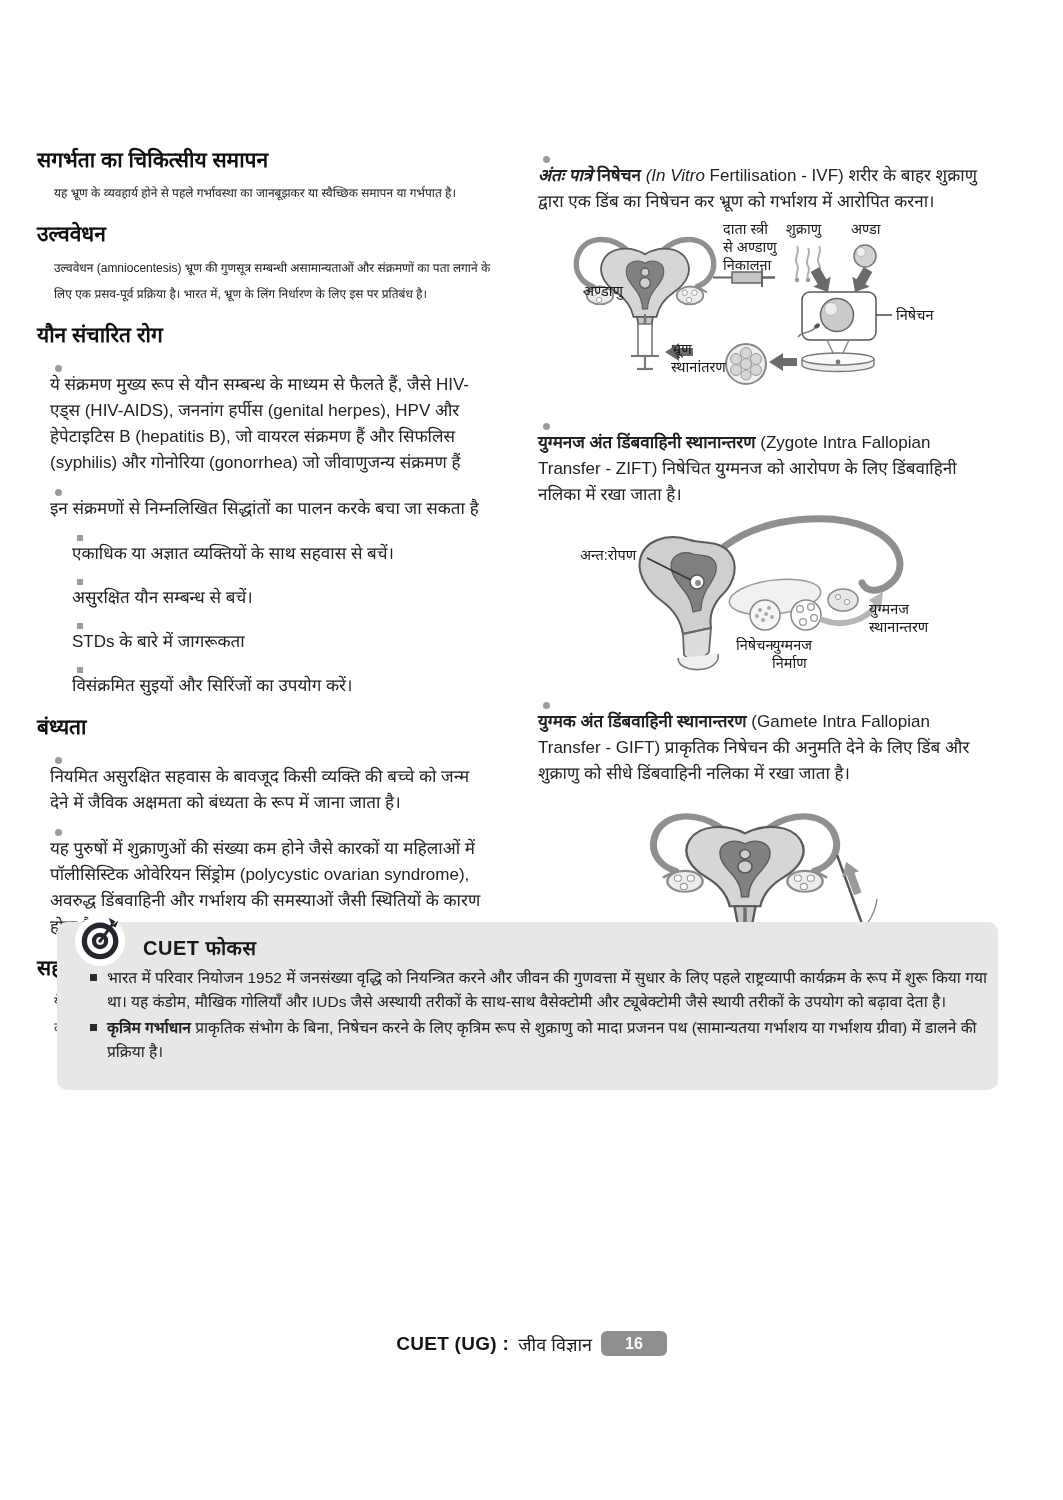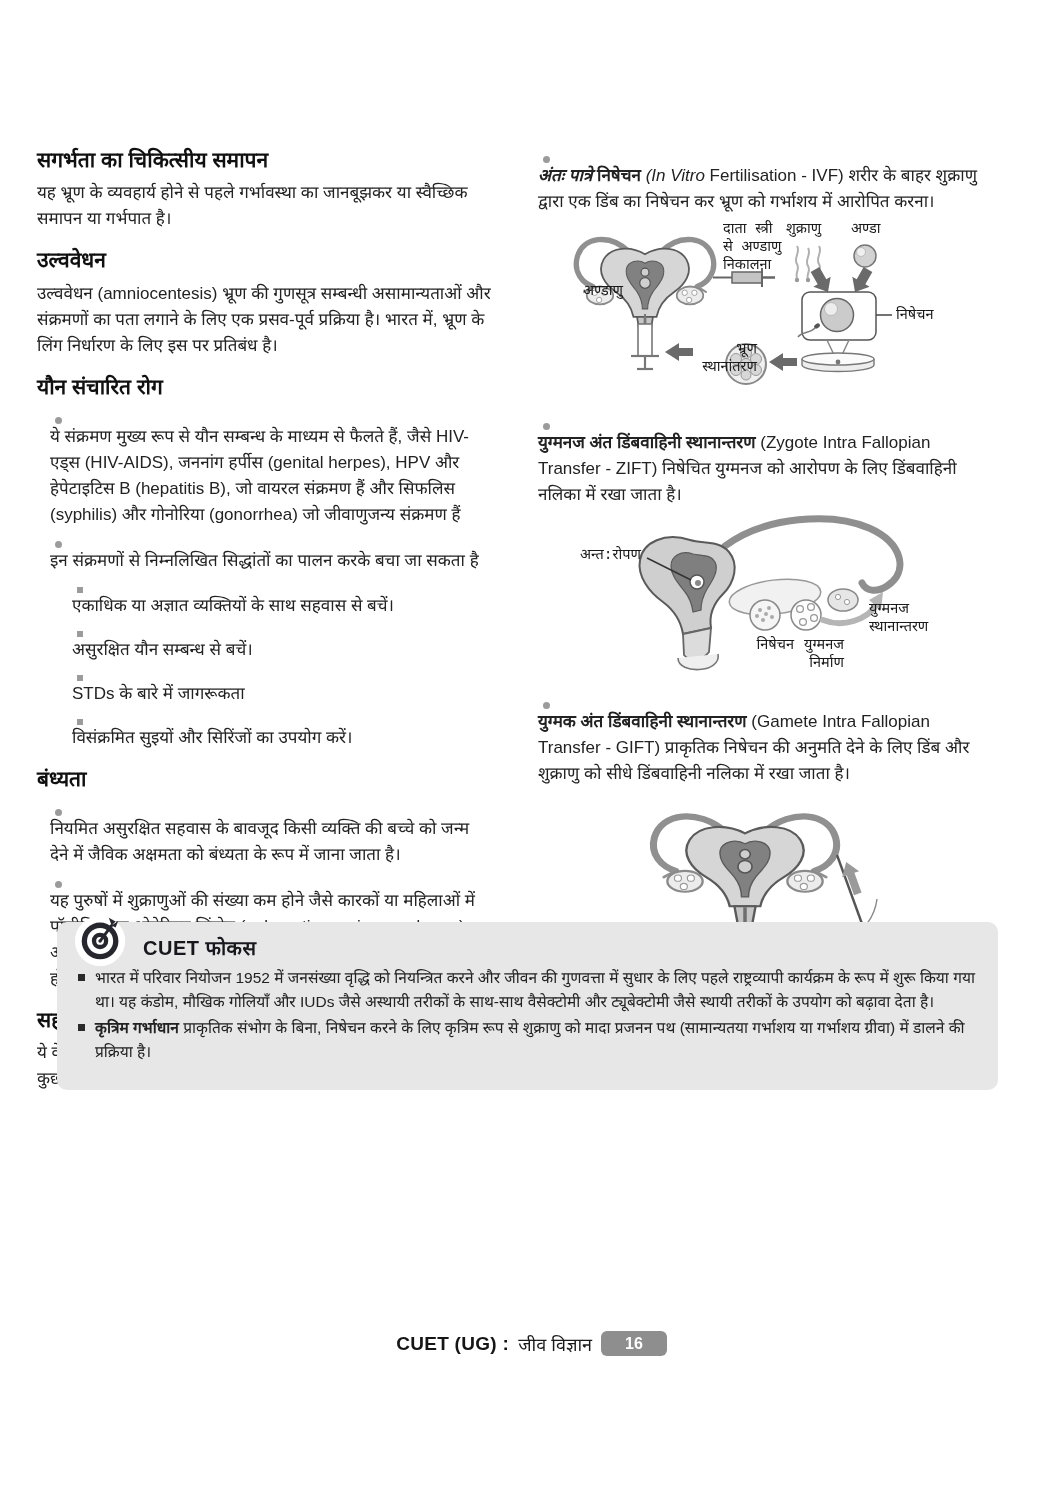--- a/index.html
+++ b/index.html
@@ -19,7 +19,7 @@
   }
   h2.sec:first-child { margin-top:0; }
   h2.sec .en { font-weight:normal; font-size:16px; }
-  p.body { font-size:17px; line-height:26px; color:#222; }
+  p.body { font-size:12px; line-height:26px; color:#222;margin-left:17px; }
 
   ul.blist { list-style:none; margin:4px 0 2px 0; }
   li.b-main { display:flex; margin:3px 13px;flex-direction:column; }

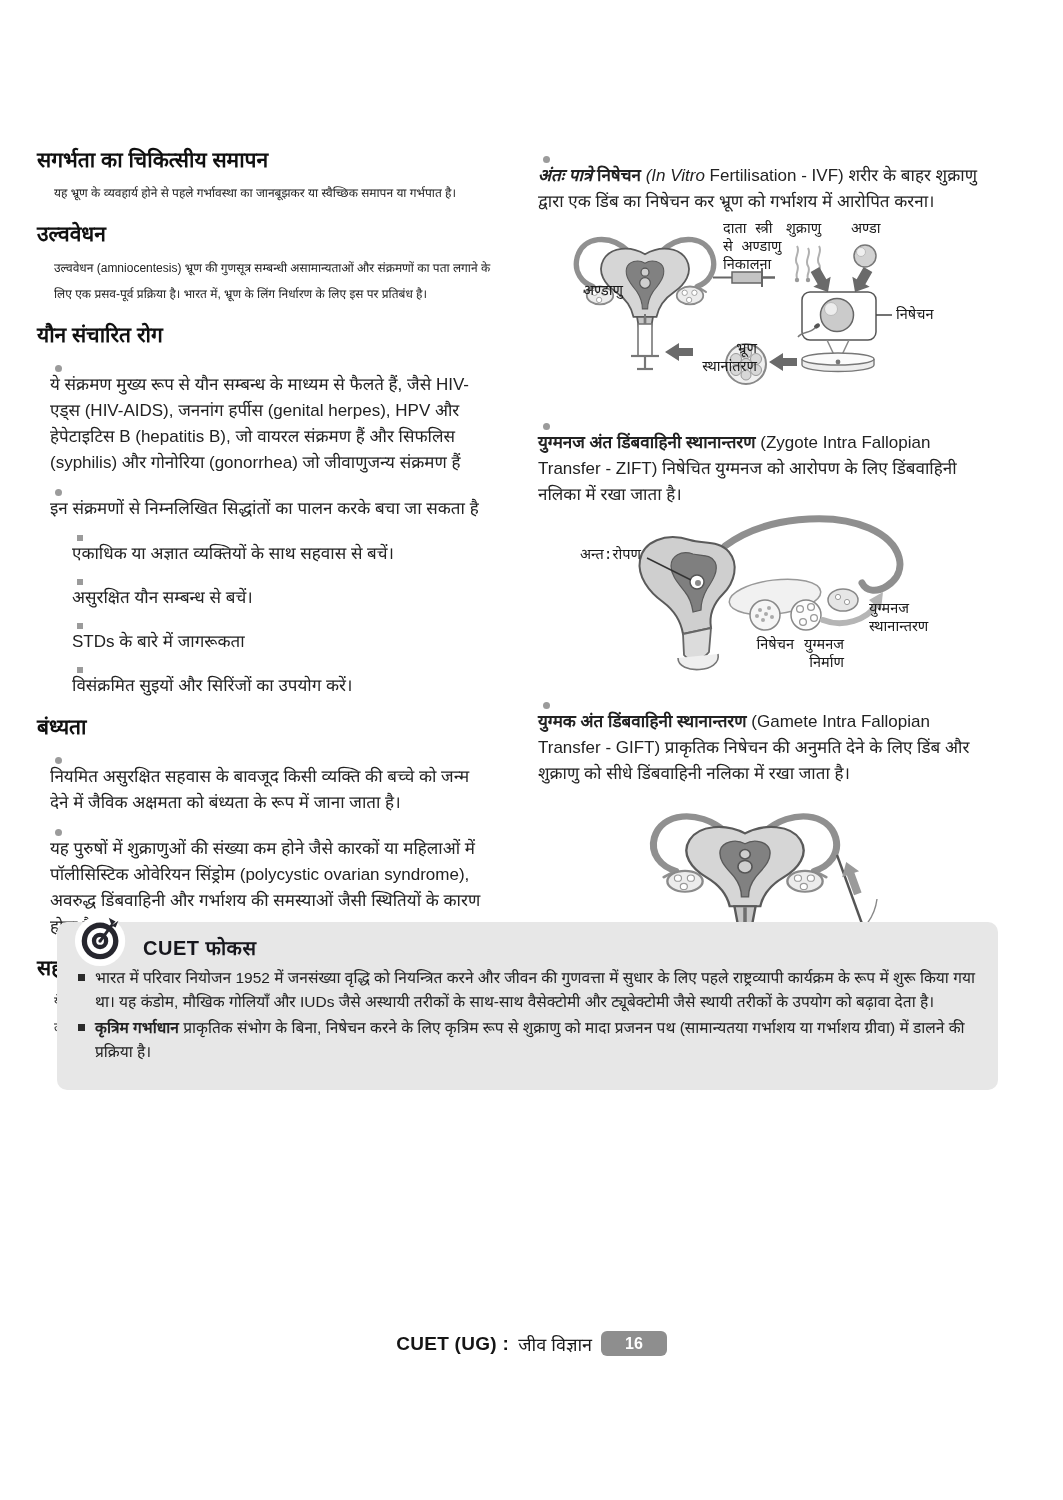--- a/index.html
+++ b/index.html
@@ -46,7 +46,6 @@
   .dlabel {
     position:absolute; font-size:14.5px; line-height:1.25; color:#191919;
     white-space:pre-line;
-    font-family:Liberation Mono, monospace;
   }
   .dlabel.ctr { text-align:right; }
 

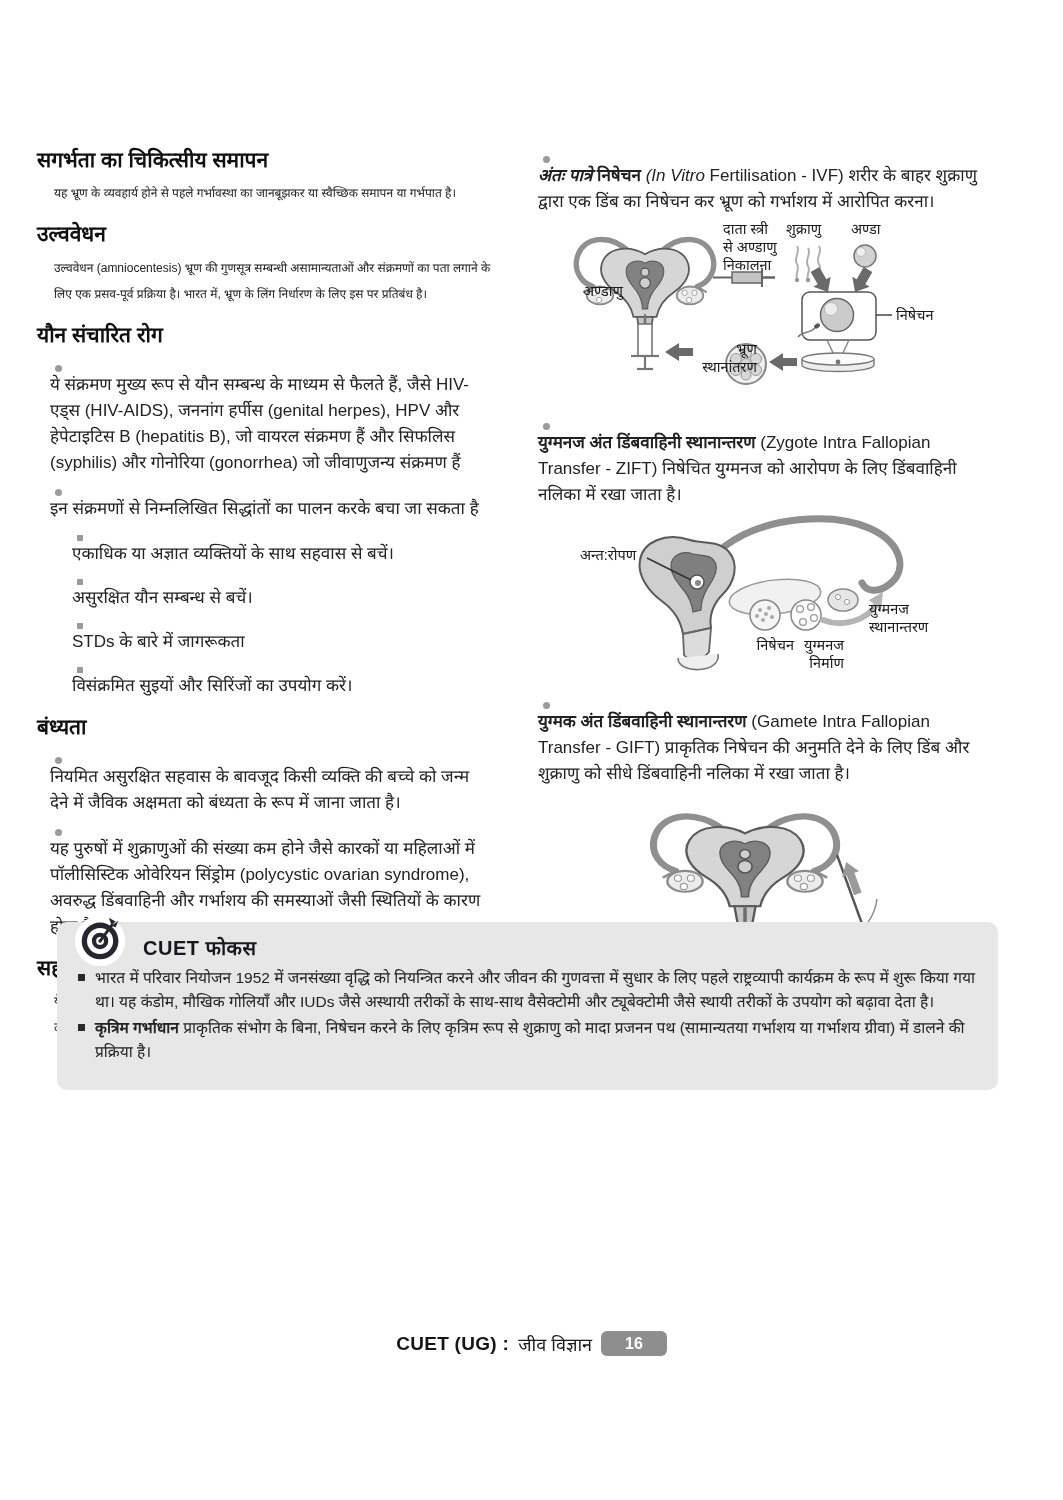--- a/index.html
+++ b/index.html
@@ -47,7 +47,7 @@
     position:absolute; font-size:14.5px; line-height:1.25; color:#191919;
     white-space:pre-line;
   }
-  .dlabel.ctr { text-align:right; }
+  .dlabel.ctr { text-align:left; }
 
   .focus-box {
     position:absolute; left:57px; top:922px; width:941px; height:168px;

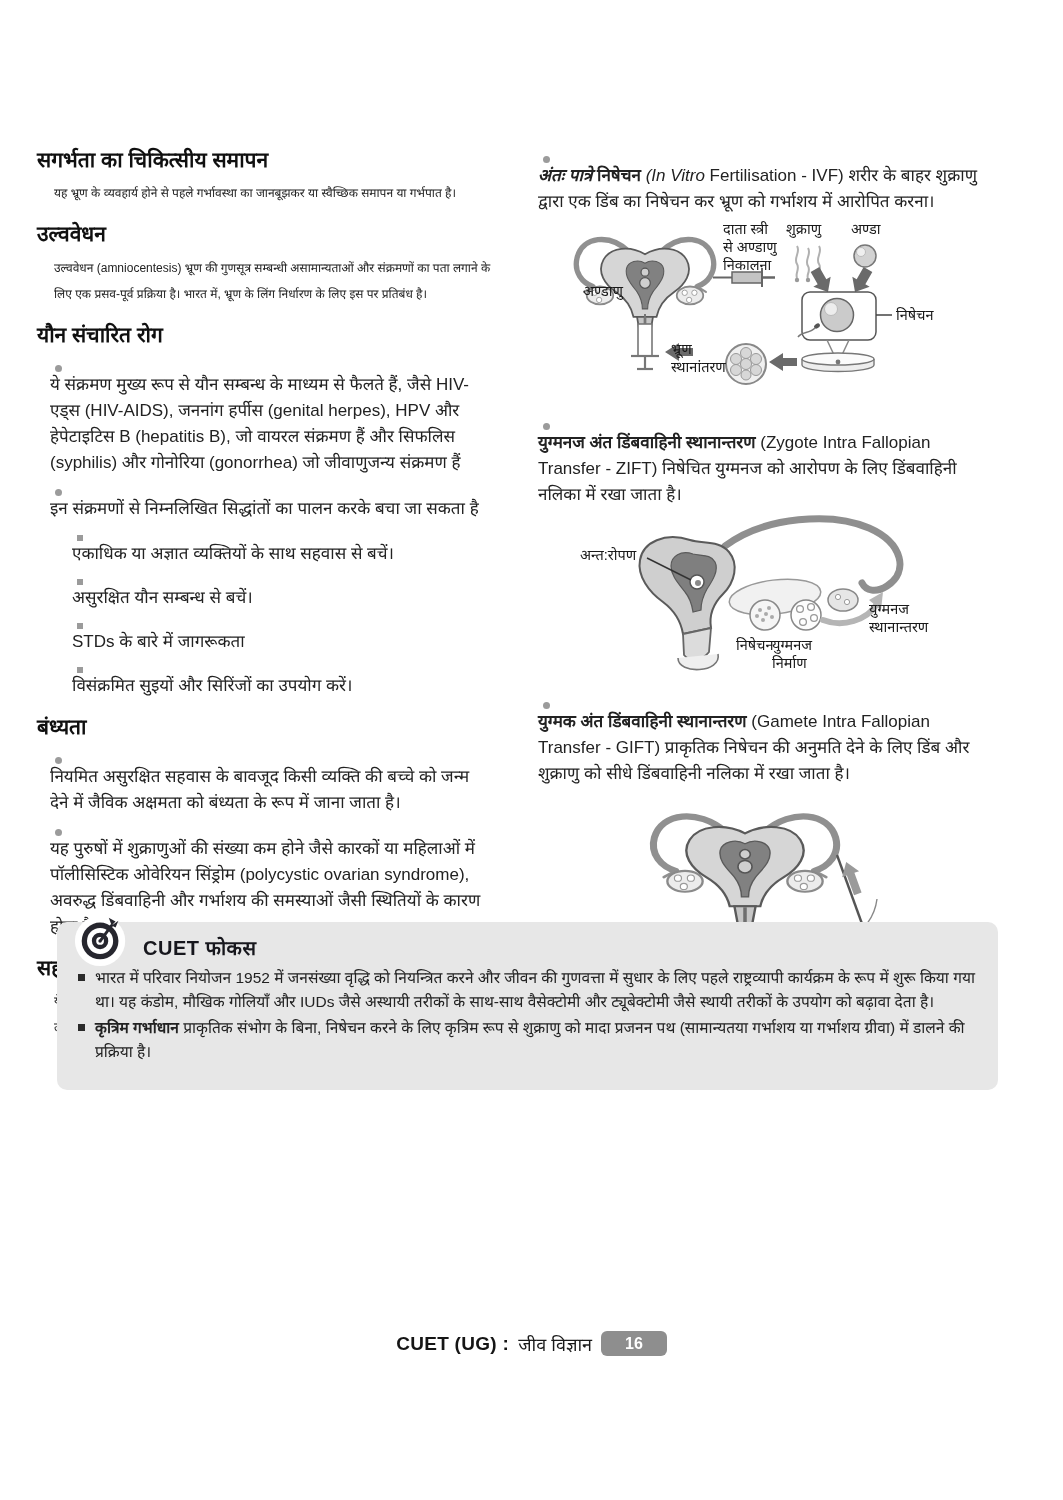--- a/index.html
+++ b/index.html
@@ -58,7 +58,7 @@
     position:absolute; left:86px; top:12px;
     font-size:20px; font-weight:bold; color:#17171d; letter-spacing:0.5px;
   }
-  .focus-list { list-style:none; position:absolute; left:0; top:42px; width:100%; padding:0 16px 0 0; }
+  .focus-list { list-style:none; position:absolute; left:12px; top:42px; width:100%; padding:0 16px 0 0; }
   .focus-list li { display:flex; margin:2px 0; }
   .focus-list .sq {
     flex:0 0 auto; width:7px; height:7px; background:#2a2a2a; margin:8px 10px 0 21px;

